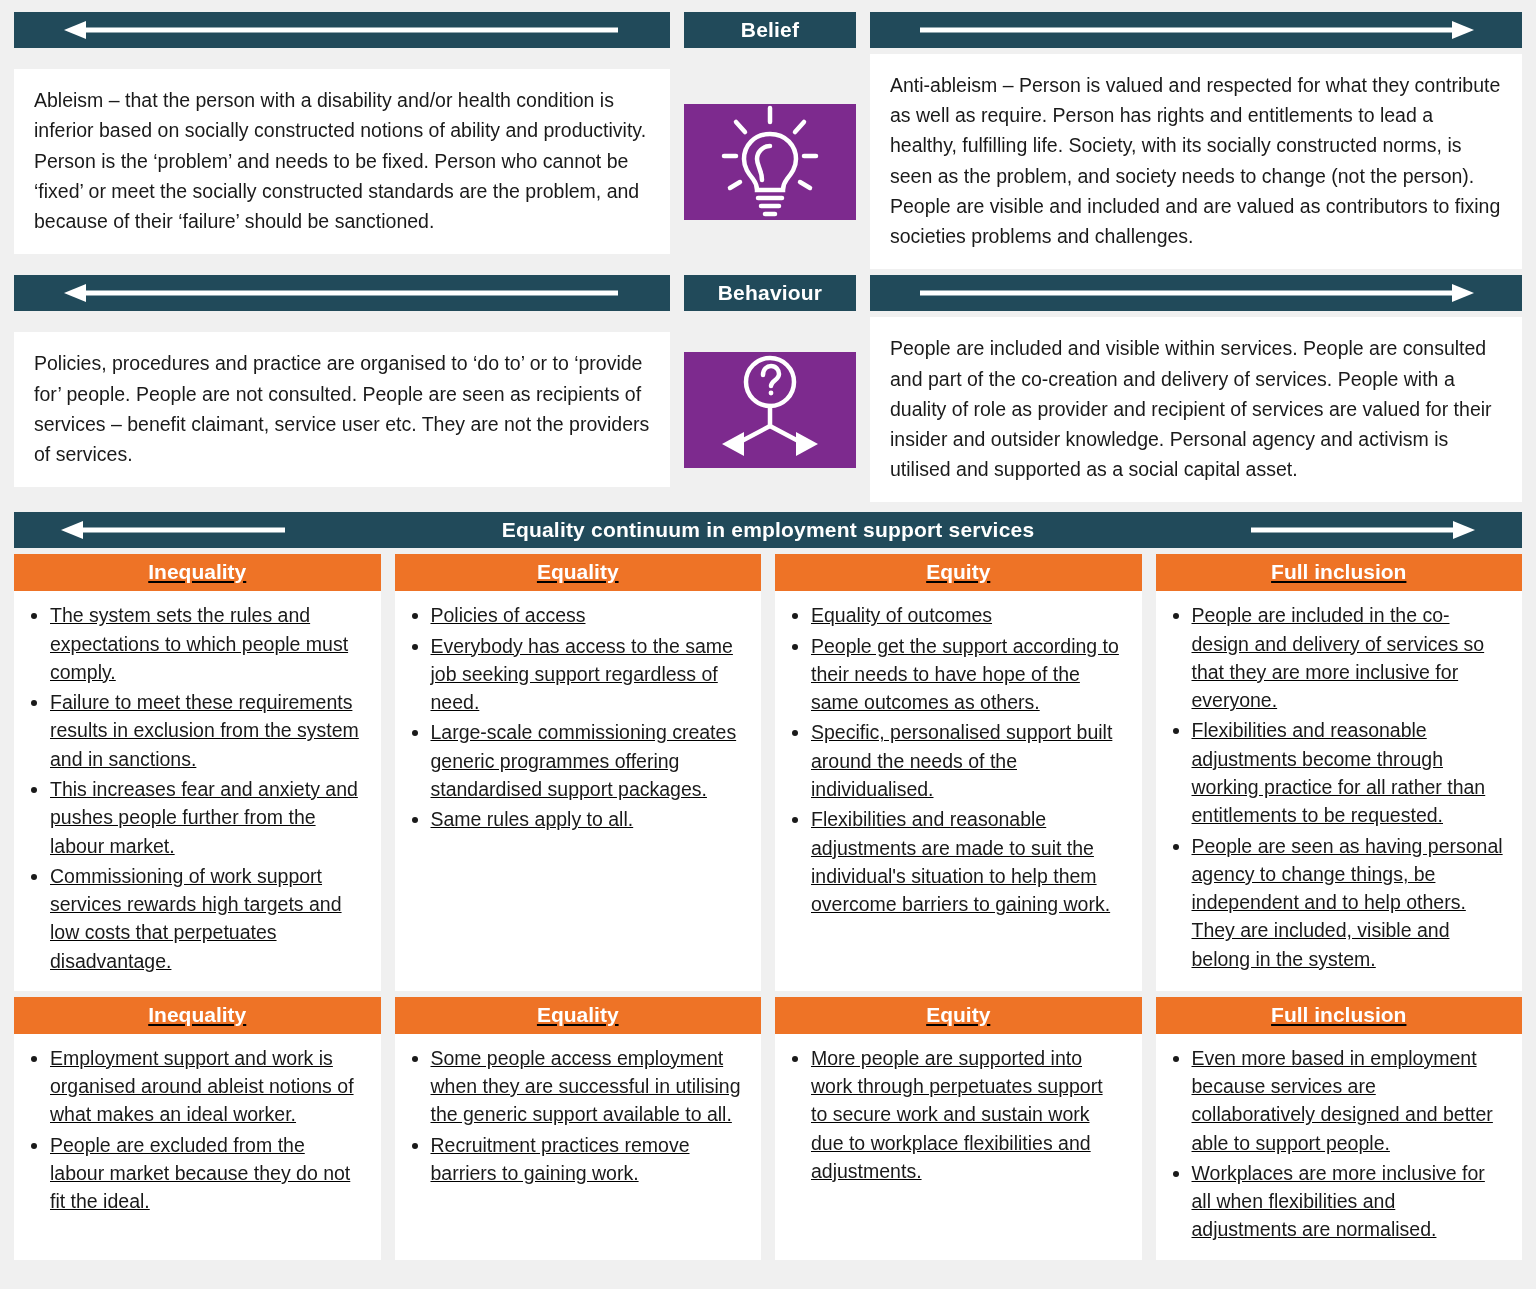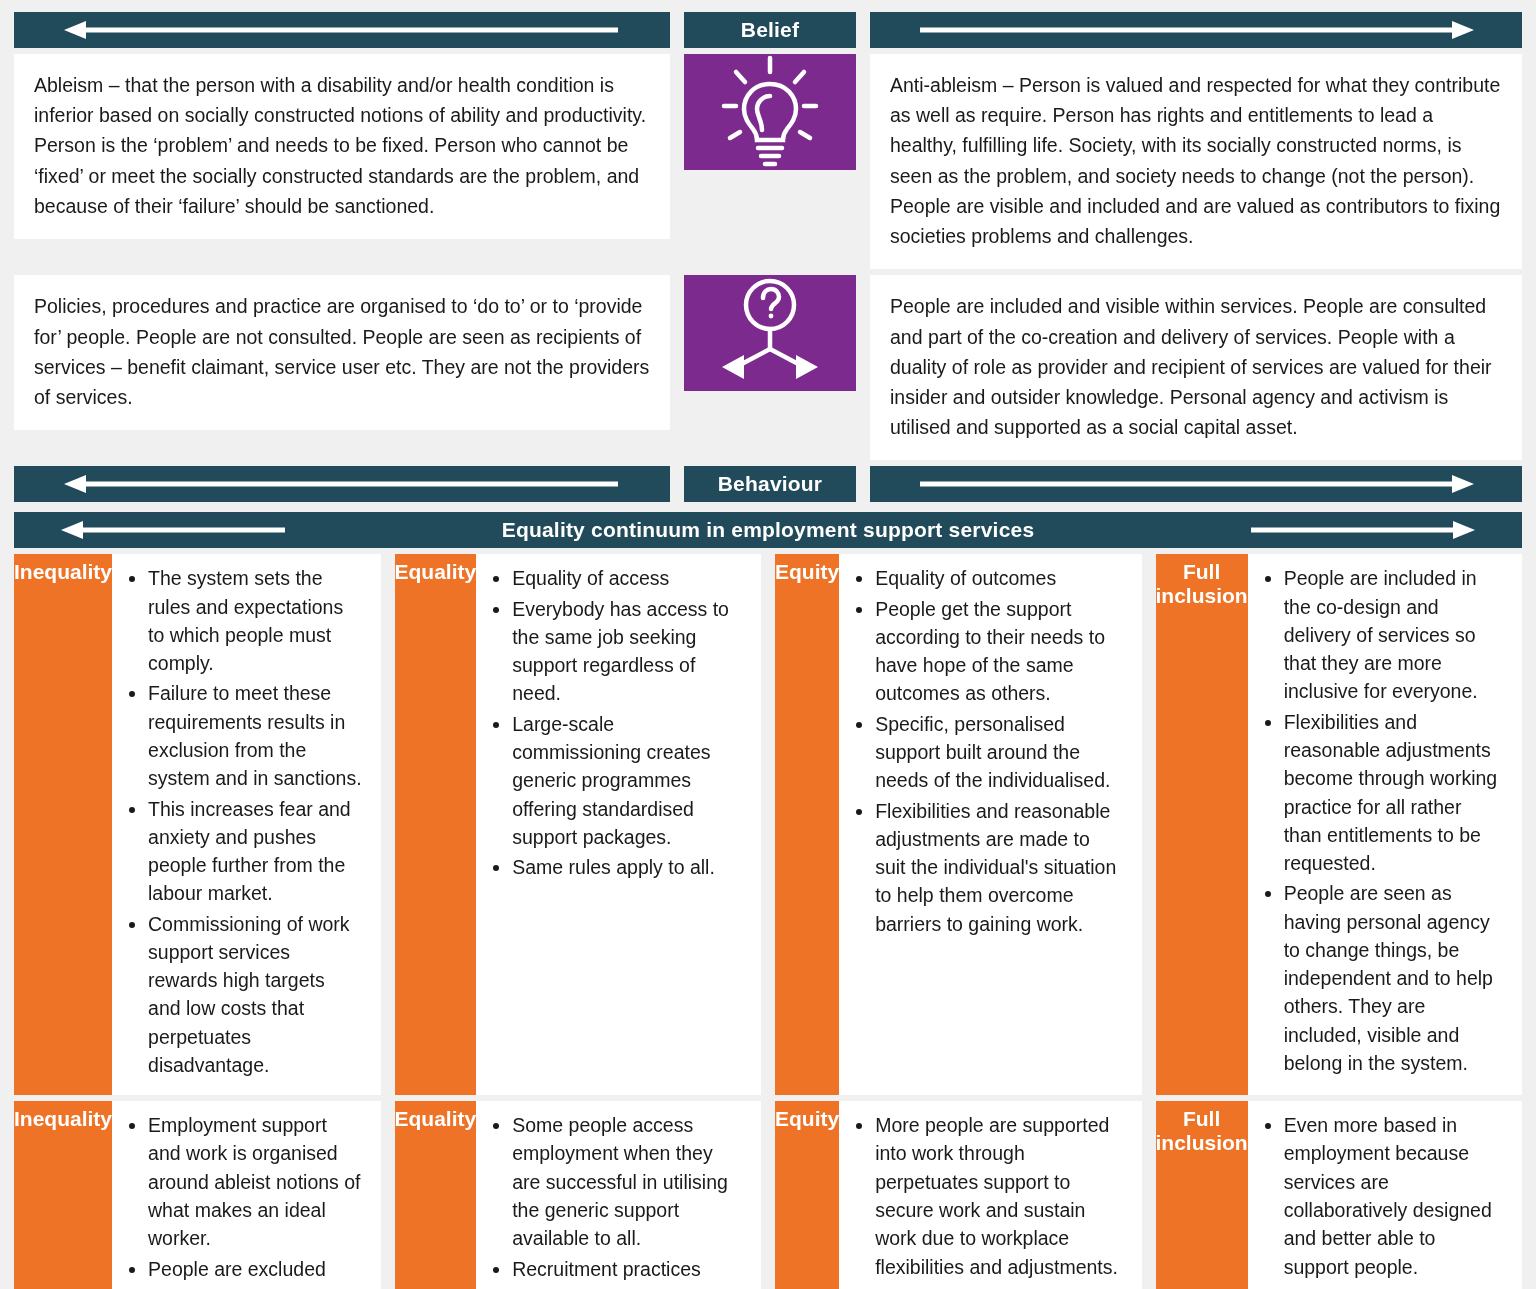--- a/index.html
+++ b/index.html
@@ -41,7 +41,7 @@
   .row {
     display: flex;
     gap: 14px;
-    align-items: flex-start;
+    align-items: center;
   }
   .row + .row { margin-top: 6px; }
 

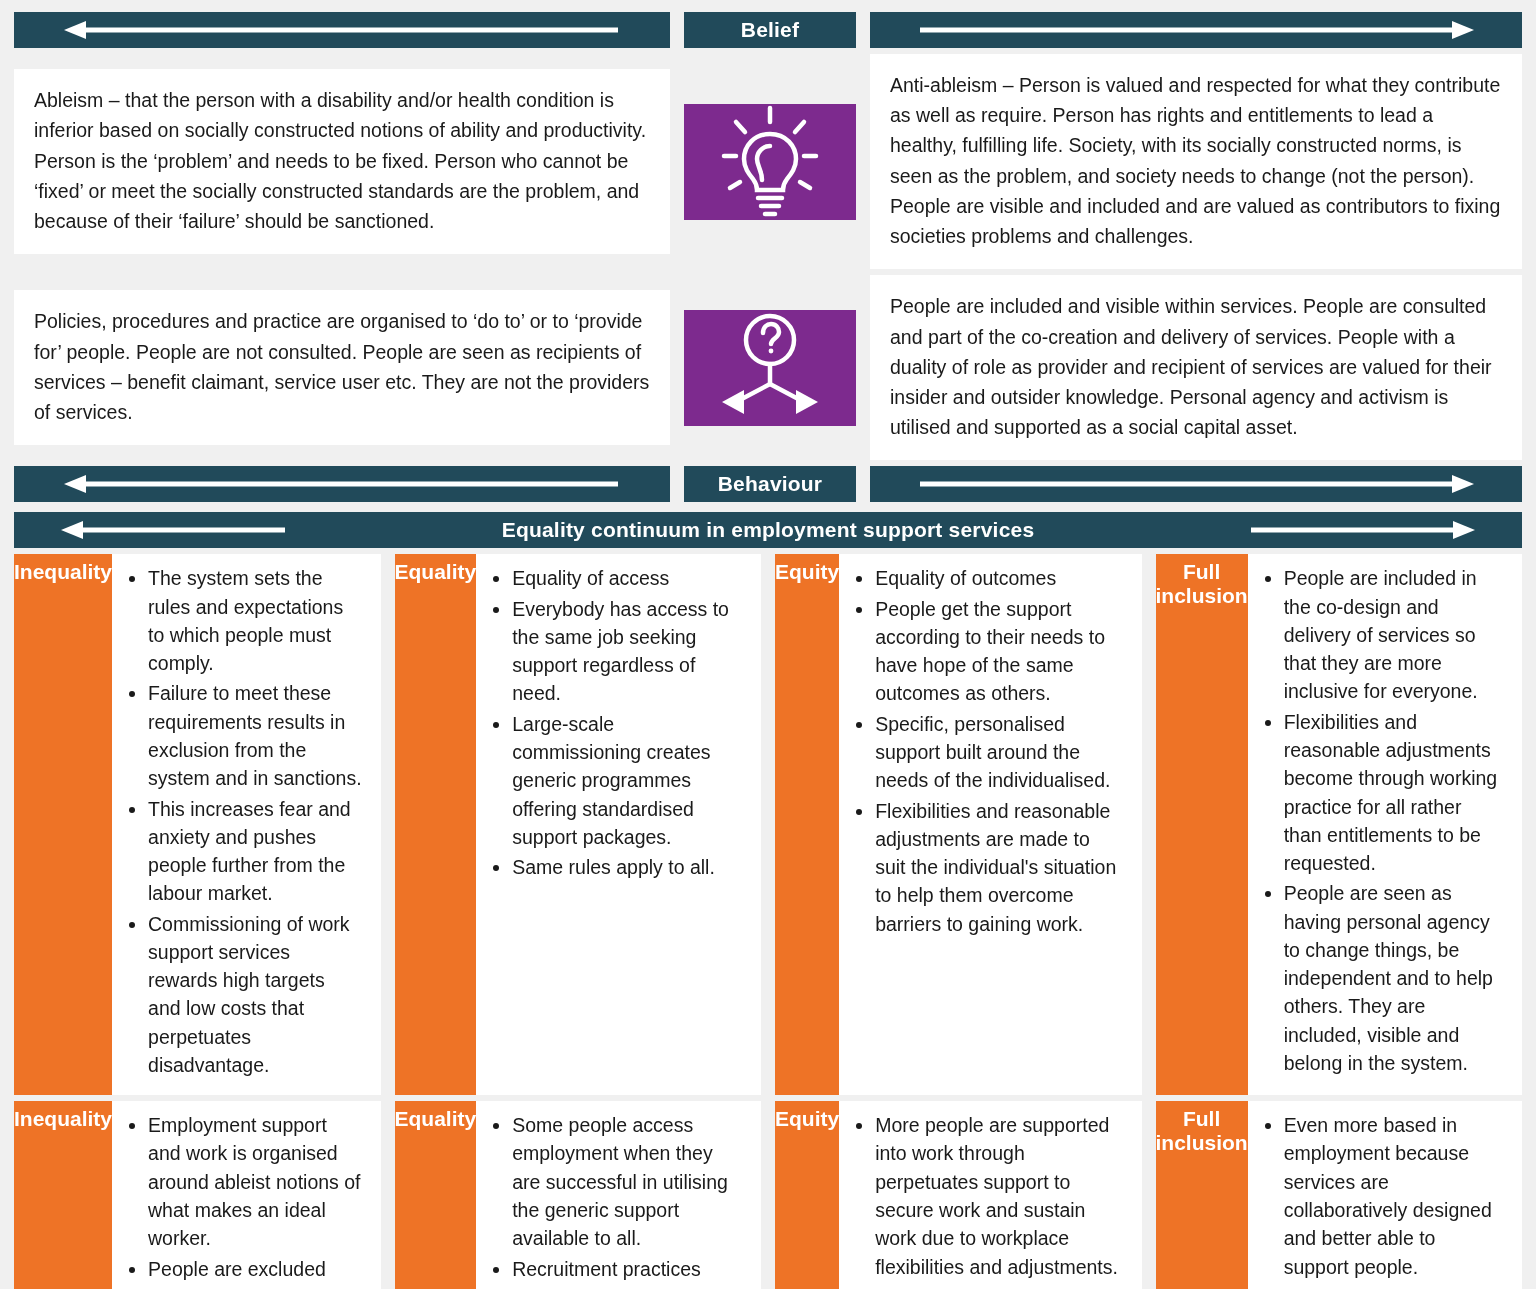--- a/index.html
+++ b/index.html
@@ -164,6 +164,22 @@
   </div>
 
   <div class="row">
+    <div class="col-left arrowbar">
+      <svg class="arrow-svg" width="560" height="18" viewBox="0 0 560 18" aria-hidden="true">
+        <line x1="20" y1="9" x2="556" y2="9" stroke="#ffffff" stroke-width="5"></line>
+        <polygon points="2,9 24,0 24,18" fill="#ffffff"></polygon>
+      </svg>
+    </div>
+    <div class="col-mid darkbar">Behaviour</div>
+    <div class="col-right arrowbar">
+      <svg class="arrow-svg" width="560" height="18" viewBox="0 0 560 18" aria-hidden="true">
+        <line x1="4" y1="9" x2="540" y2="9" stroke="#ffffff" stroke-width="5"></line>
+        <polygon points="558,9 536,0 536,18" fill="#ffffff"></polygon>
+      </svg>
+    </div>
+  </div>
+
+  <div class="row">
     <div class="col-left stack">
       <div class="panel">
         <p>Policies, procedures and practice are organised to ‘do to’ or to ‘provide for’ people. People are not consulted. People are seen as recipients of services – benefit claimant, service user etc. They are not the providers of services.</p>
@@ -192,22 +208,6 @@
     </div>
   </div>
 
-  <div class="row">
-    <div class="col-left arrowbar">
-      <svg class="arrow-svg" width="560" height="18" viewBox="0 0 560 18" aria-hidden="true">
-        <line x1="20" y1="9" x2="556" y2="9" stroke="#ffffff" stroke-width="5"></line>
-        <polygon points="2,9 24,0 24,18" fill="#ffffff"></polygon>
-      </svg>
-    </div>
-    <div class="col-mid darkbar">Behaviour</div>
-    <div class="col-right arrowbar">
-      <svg class="arrow-svg" width="560" height="18" viewBox="0 0 560 18" aria-hidden="true">
-        <line x1="4" y1="9" x2="540" y2="9" stroke="#ffffff" stroke-width="5"></line>
-        <polygon points="558,9 536,0 536,18" fill="#ffffff"></polygon>
-      </svg>
-    </div>
-  </div>
-
   <div class="cont-head">
     <div class="side arrowbar">
       <svg class="arrow-svg" width="230" height="18" viewBox="0 0 230 18" aria-hidden="true">

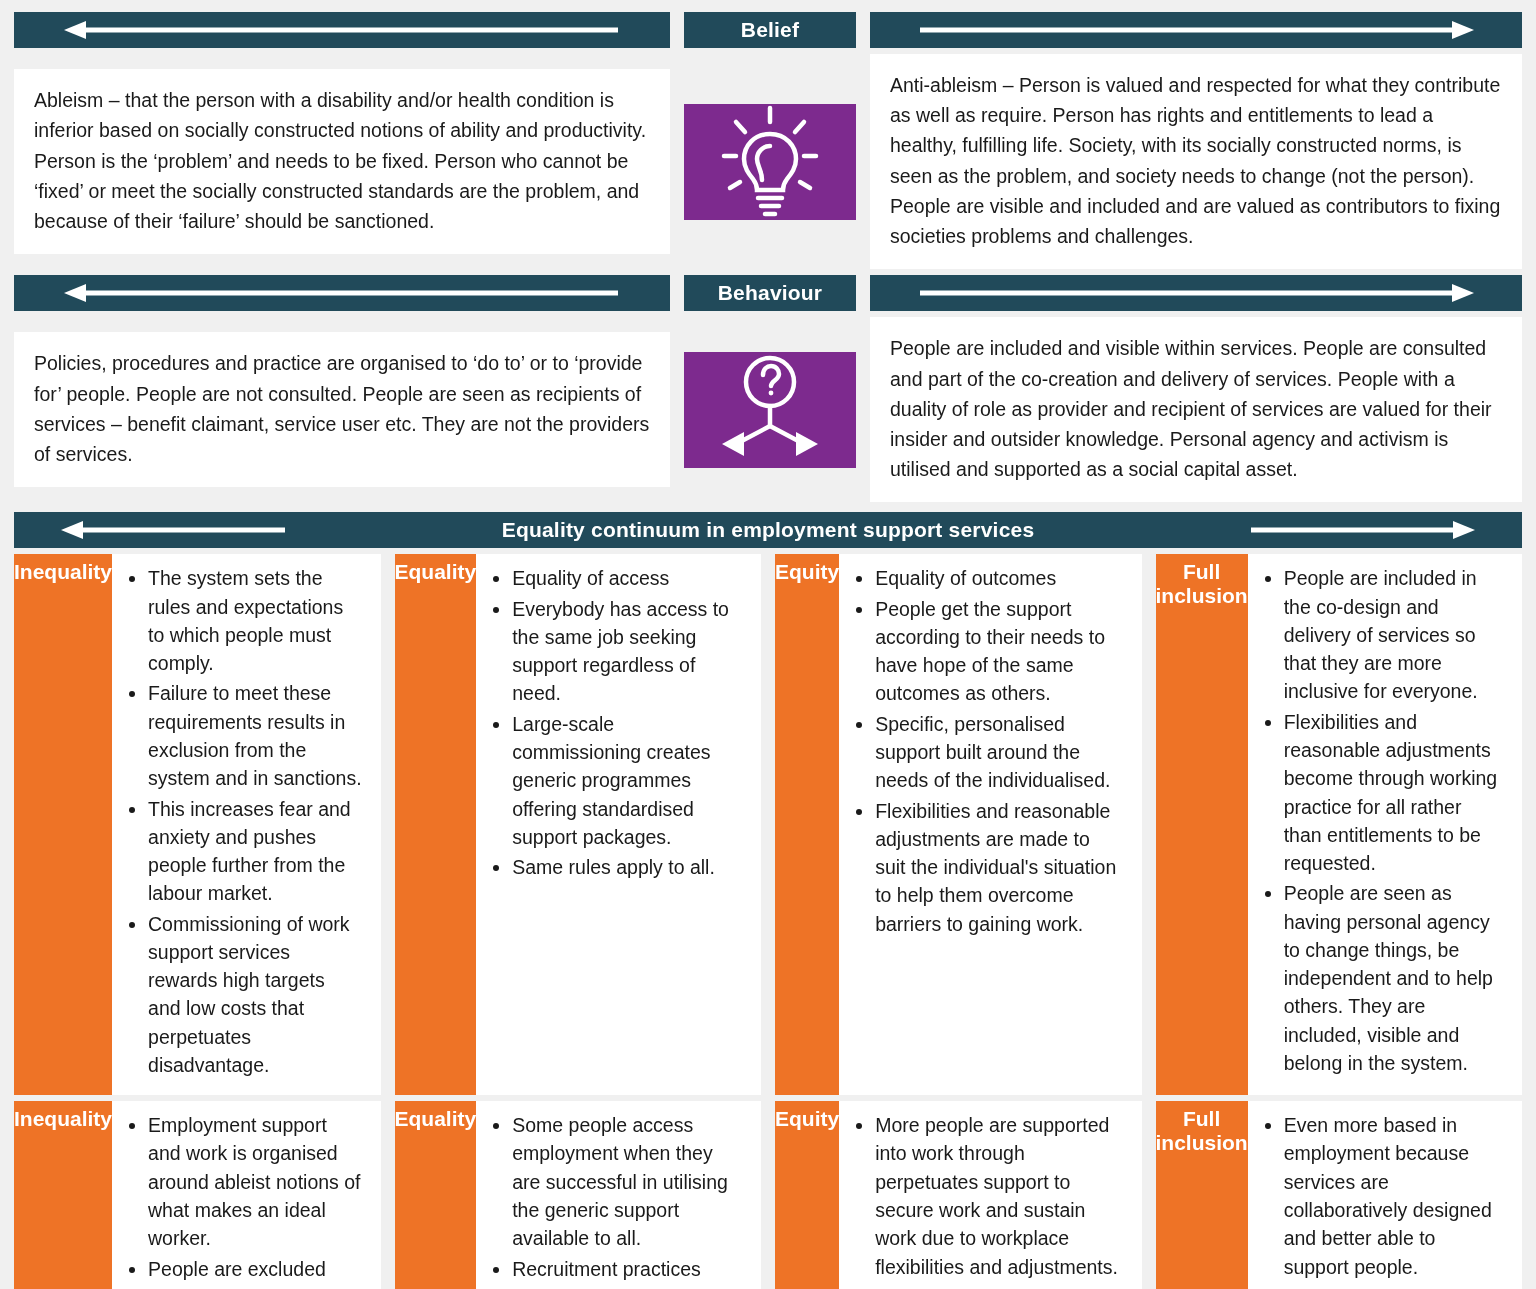--- a/index.html
+++ b/index.html
@@ -83,7 +83,7 @@
     gap: 14px;
     margin-top: 6px;
   }
-  .cont-col { flex: 1 1 0; display: flex; flex-direction: row; }
+  .cont-col { flex: 1 1 0; display: flex; flex-direction: column; text-decoration: underline; }
   .cont-title {
     background: #ee7326;
     color: #ffffff;

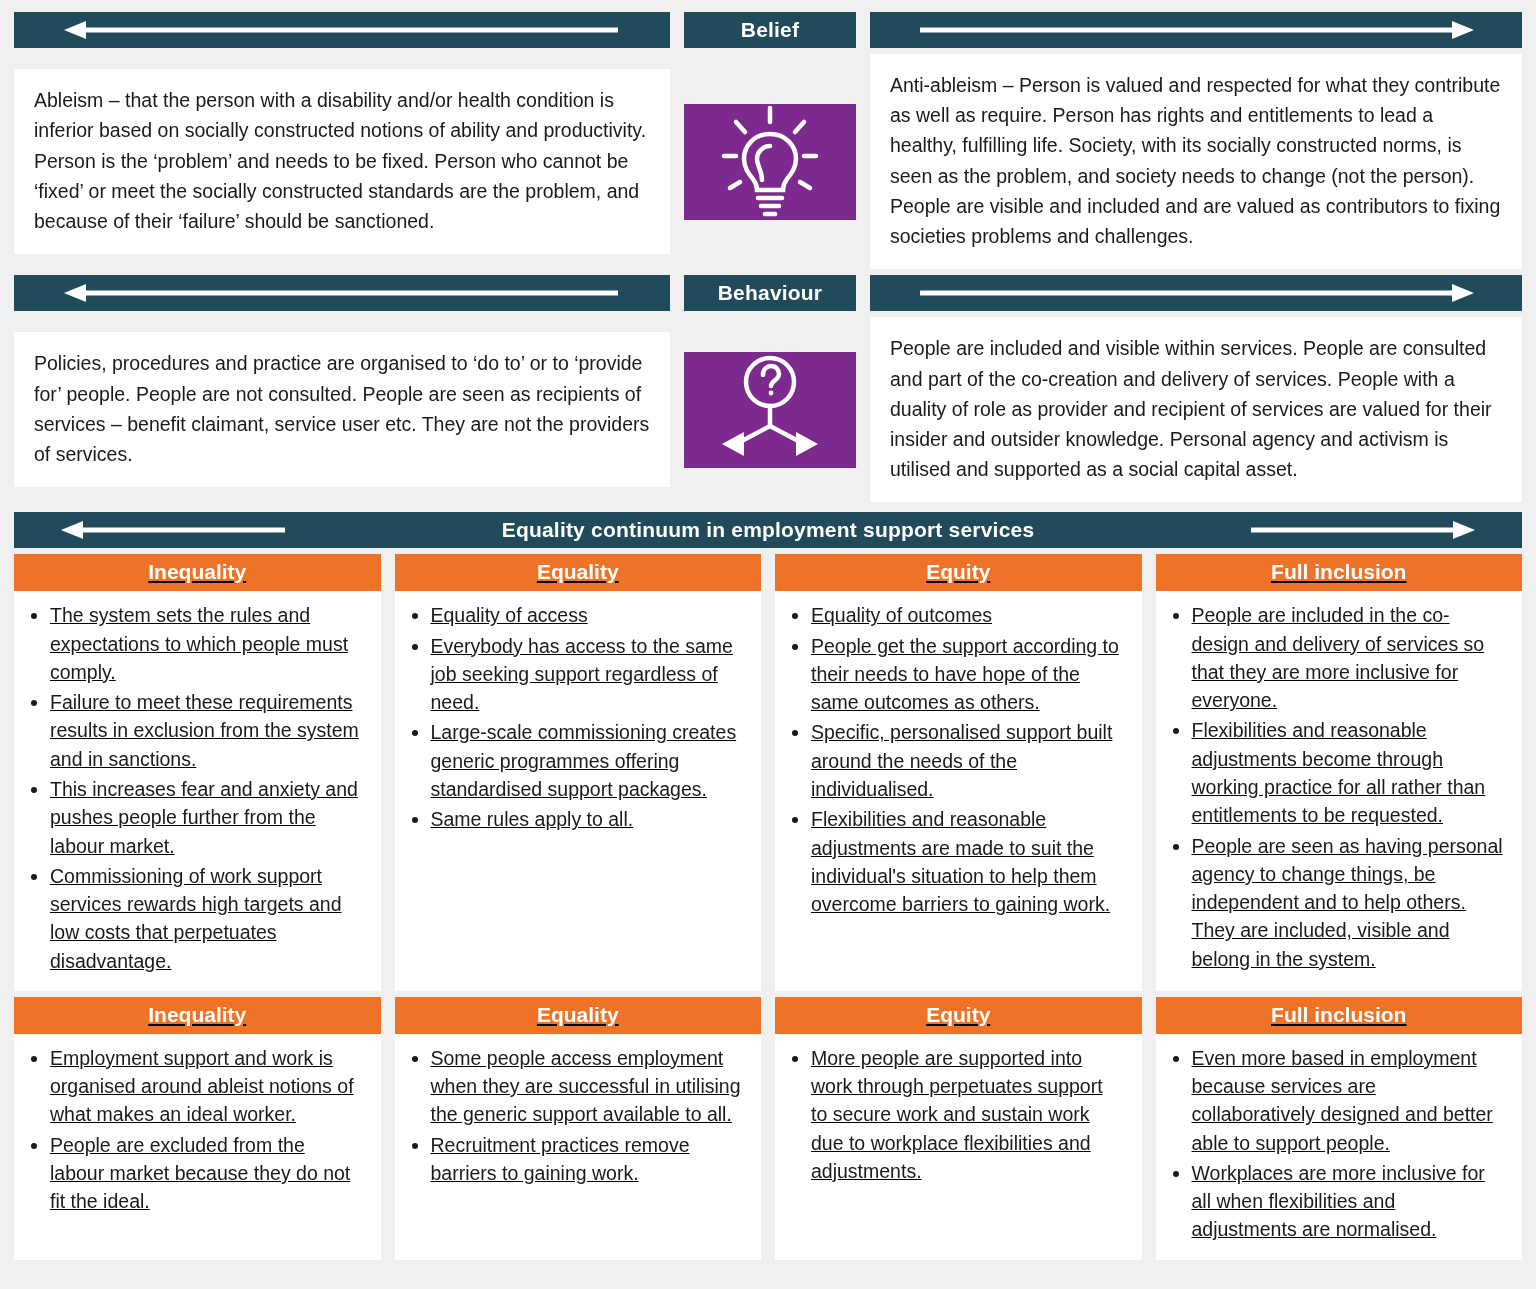--- a/index.html
+++ b/index.html
@@ -240,7 +240,7 @@
       <div class="cont-title">Equality</div>
       <div class="cont-body">
         <ul>
-          <li>Equality of access</li>
+          <li>Policies of access</li>
           <li>Everybody has access to the same job seeking support regardless of need.</li>
           <li>Large-scale commissioning creates generic programmes offering standardised support packages.</li>
           <li>Same rules apply to all.</li>

